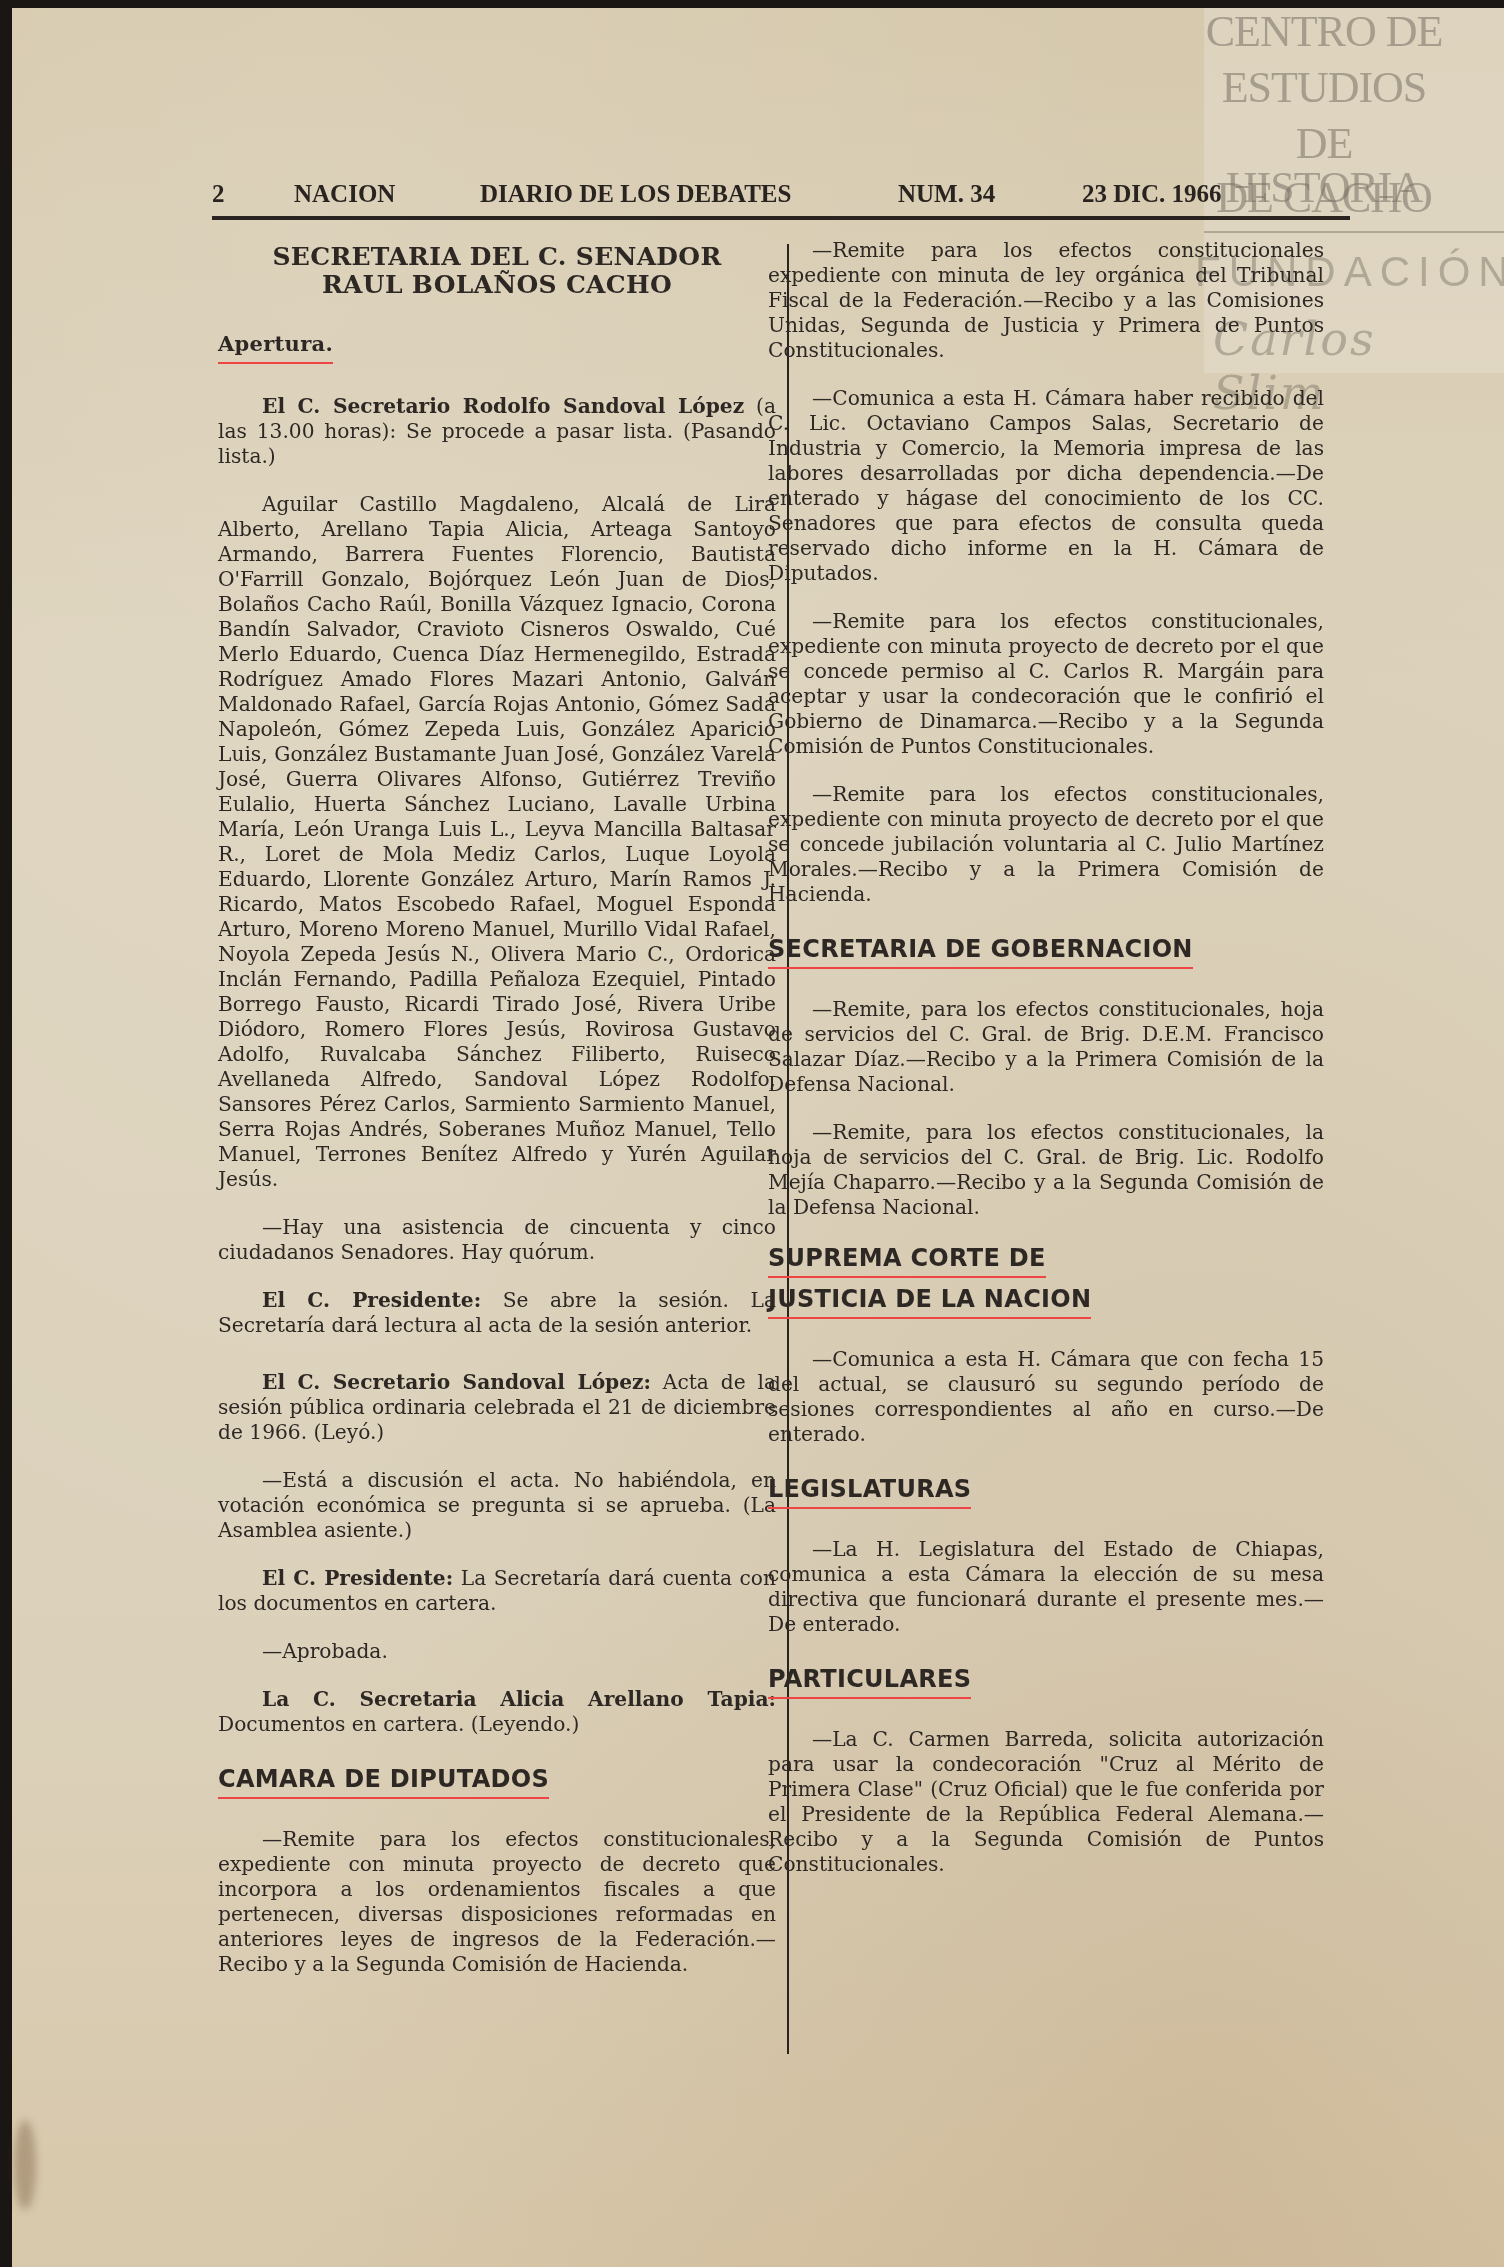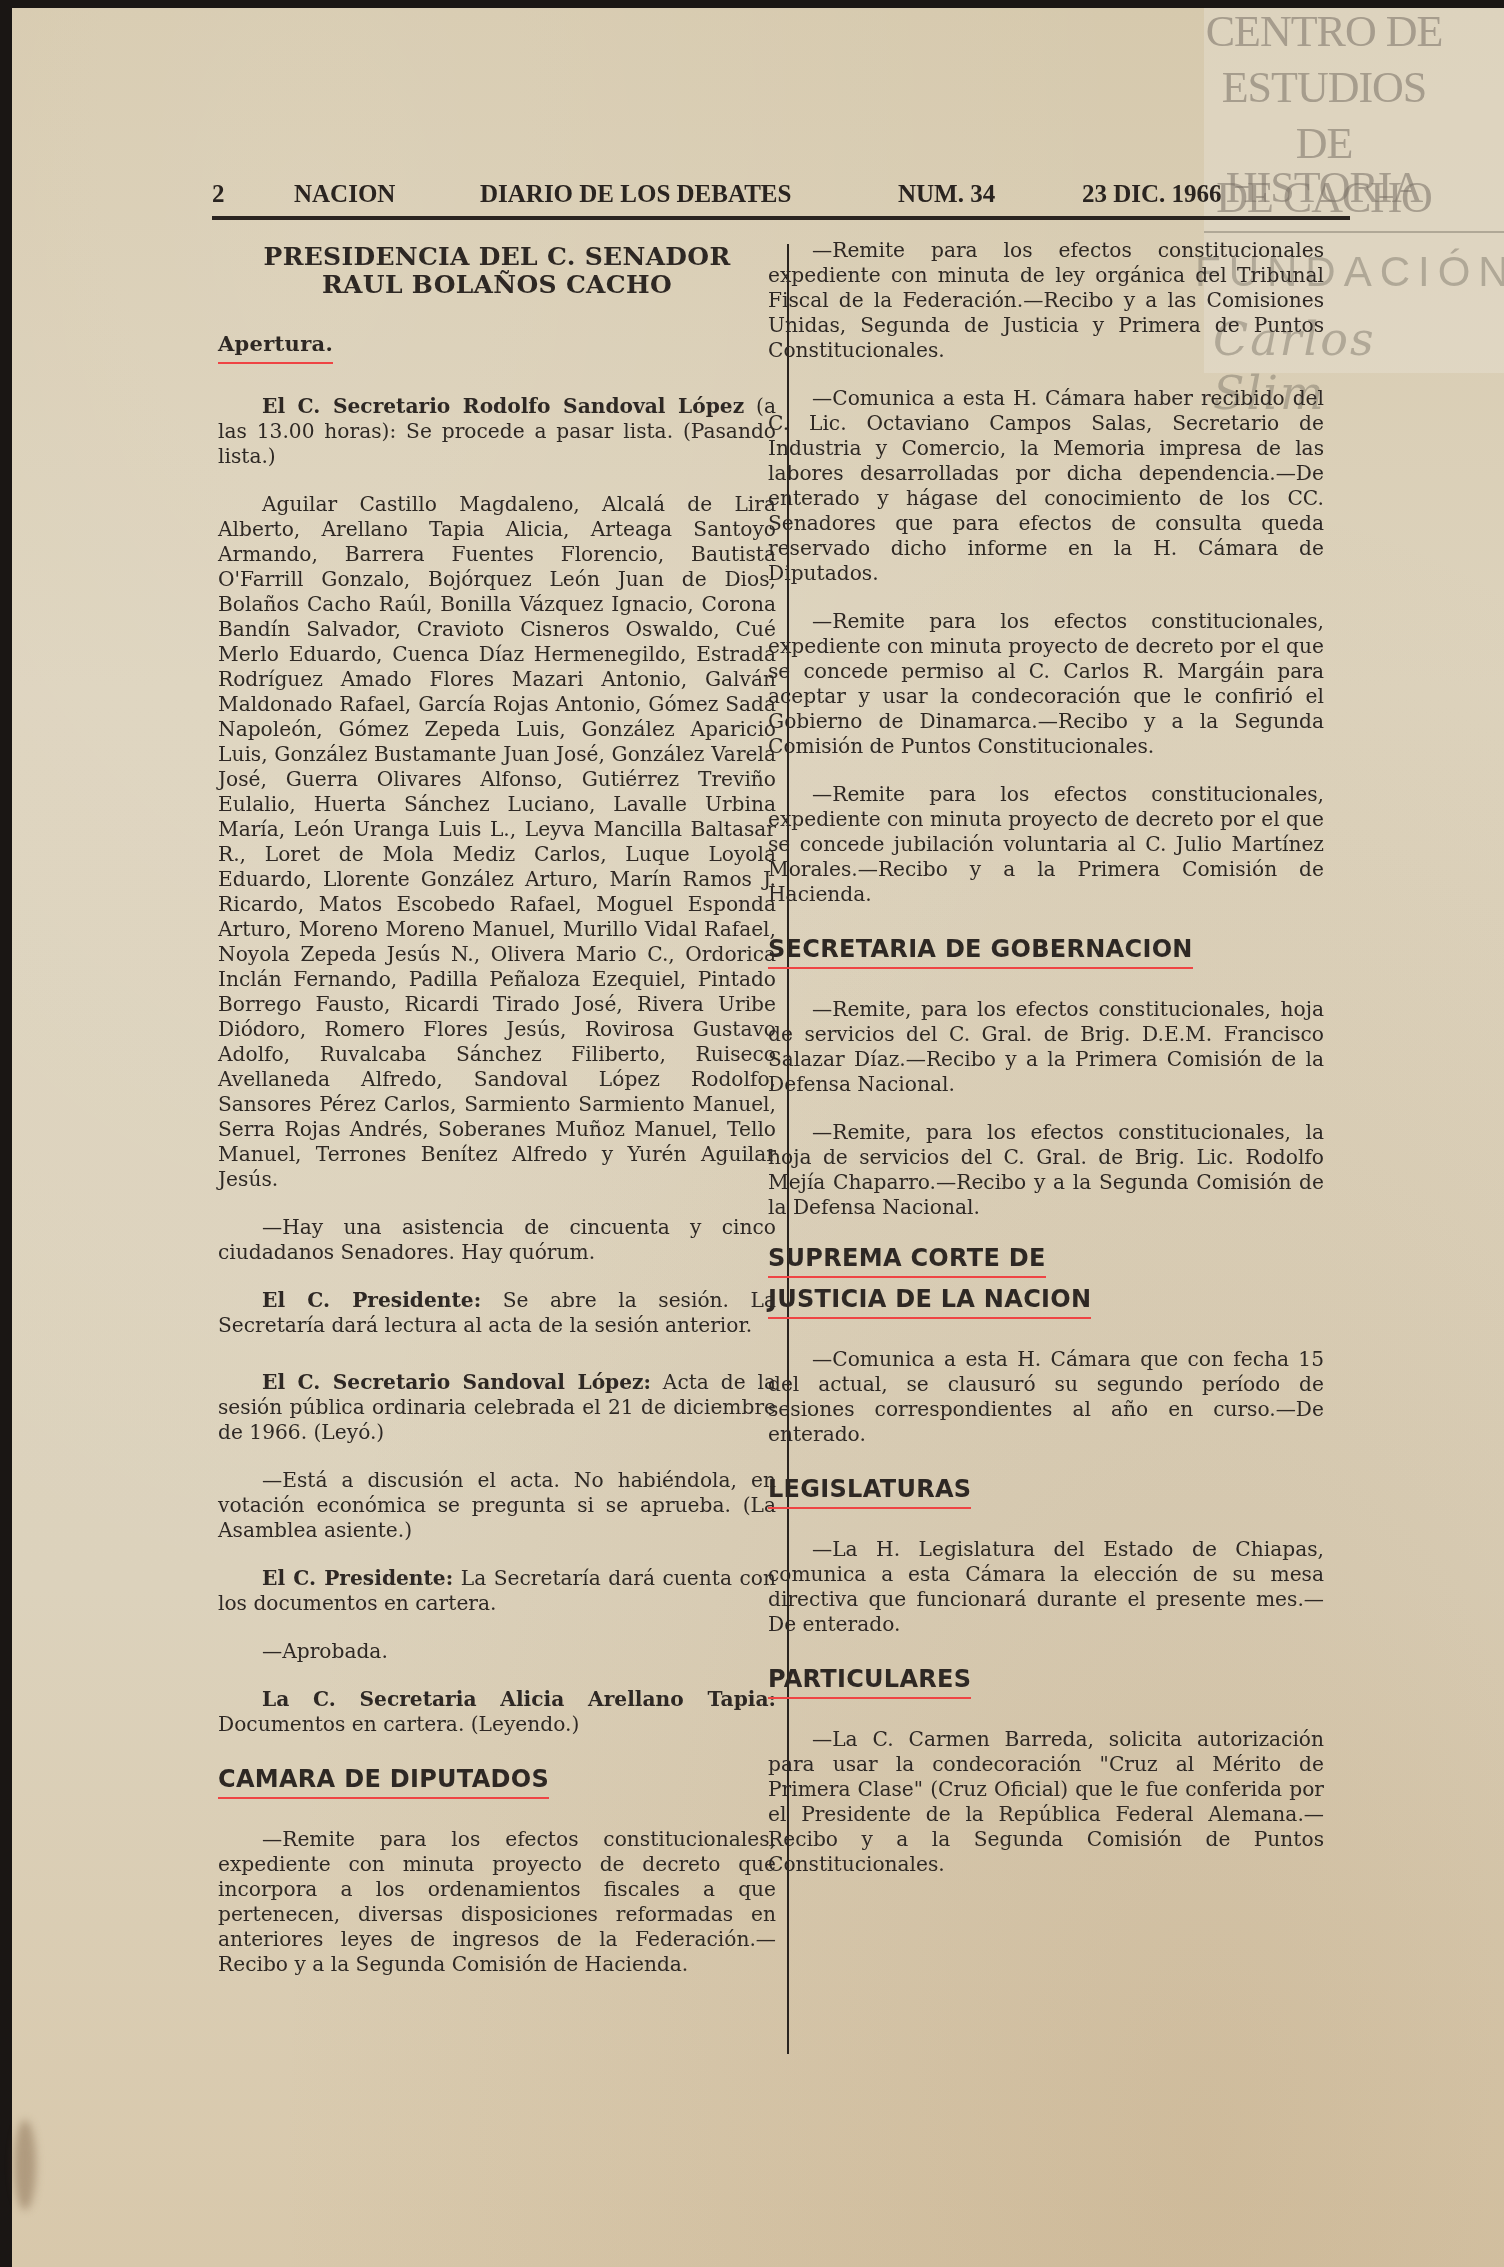--- a/index.html
+++ b/index.html
@@ -116,7 +116,7 @@
 
 <div class="col col-left">
   <div class="presidency">
-    <div>PRESIDENCIA DEL C. SENADOR</div>
+    <div>SECRETARIA DEL C. SENADOR</div>
     <div>RAUL BOLAÑOS CACHO</div>
   </div>
   <div class="section-title small" style="font-size:21px;margin-bottom:30px;">Apertura.</div>

